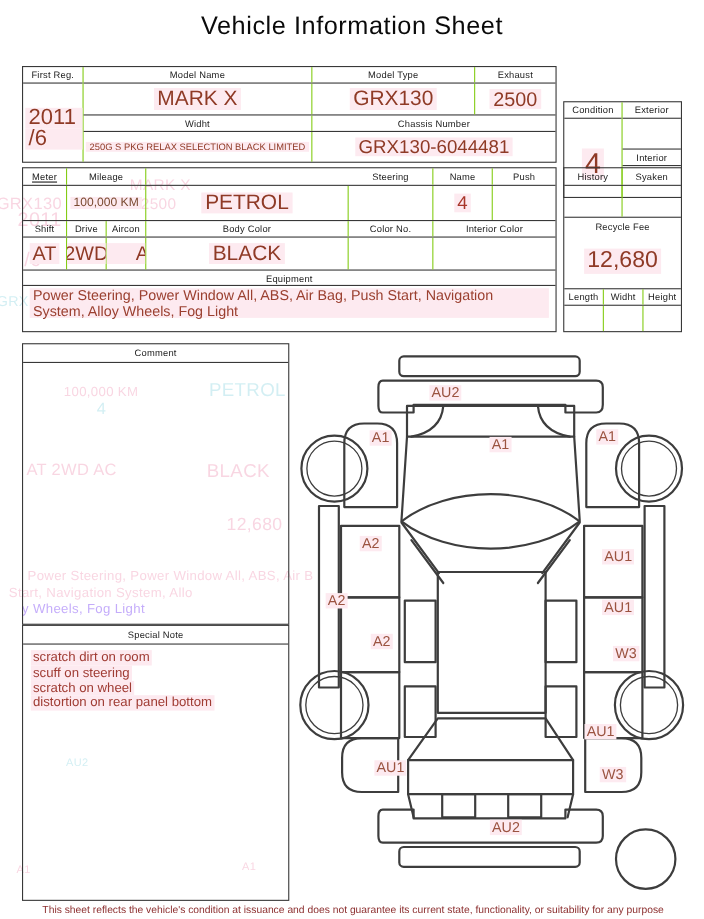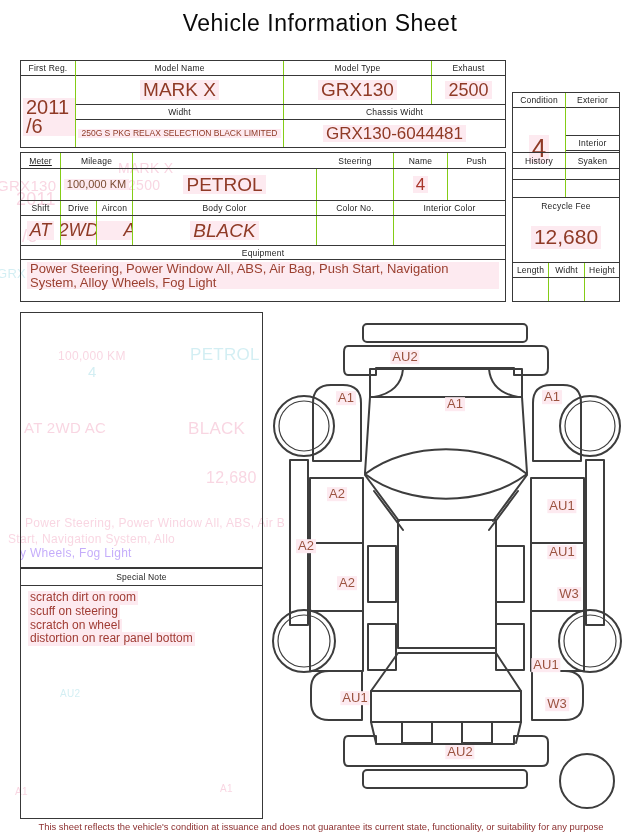--- a/index.html
+++ b/index.html
@@ -86,7 +86,7 @@
       </div>
       <div class="row bb" style="height:15px;">
         <div class="cell hdr br" style="width:208px;">Widht</div>
-        <div class="cell hdr" style="flex:1;">Chassis Widht</div>
+        <div class="cell hdr" style="flex:1;">Chassis Number</div>
       </div>
       <div class="row" style="flex:1;">
         <div class="cell br" style="width:208px;">

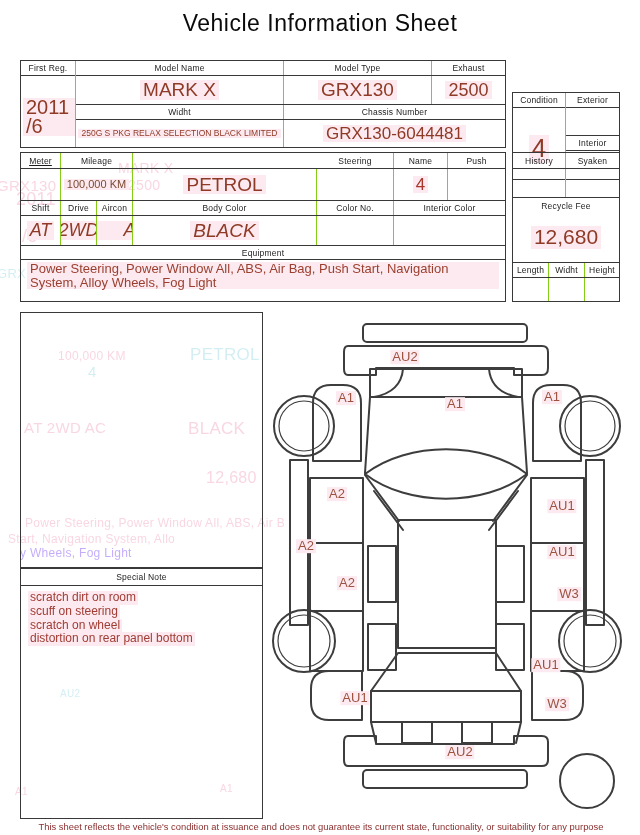--- a/index.html
+++ b/index.html
@@ -145,7 +145,7 @@
       <div class="cell hdr br" style="width:77px;">Color No.</div>
       <div class="cell hdr" style="flex:1;">Interior Color</div>
     </div>
-    <div class="row bb" style="height:30px;font-style:italic;">
+    <div class="row bb" style="height:30px;">
       <div class="cell br" style="width:40px;">
           <span class="val hl" style="font-size:18px;">AT</span>
         </div>

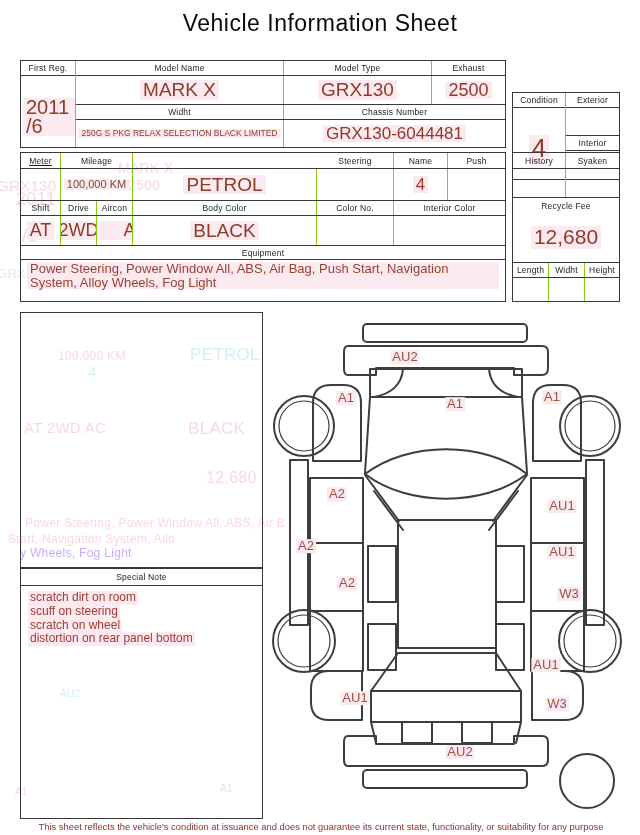--- a/index.html
+++ b/index.html
@@ -199,6 +199,7 @@
   </div>
 
   <div class="box col" style="left:20px;top:312px;width:243px;height:256px;flex-direction:column;">
+    <div class="boxhdr hdr">Comment</div>
     <div style="flex:1;"></div>
   </div>
 

